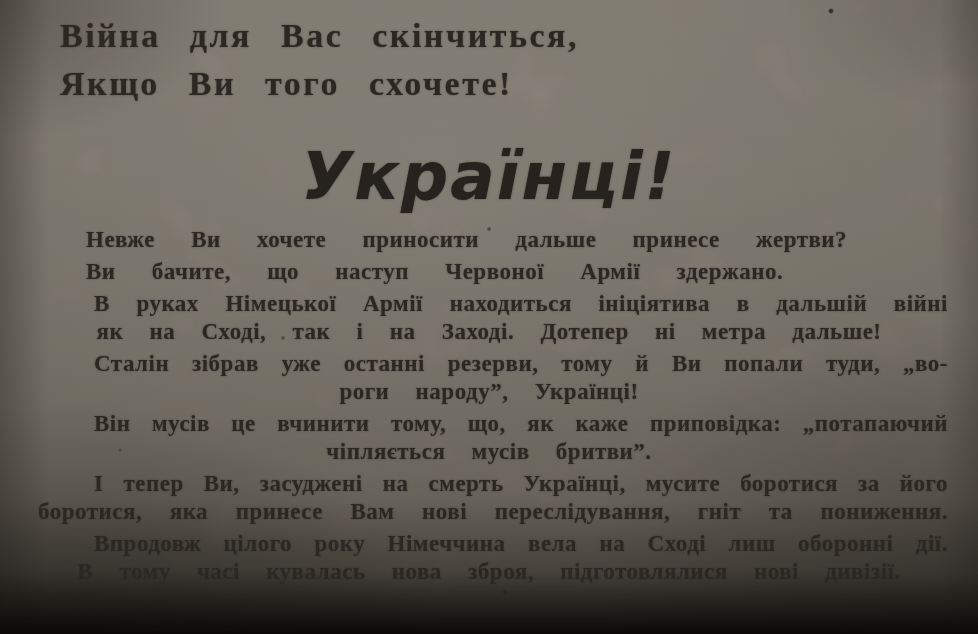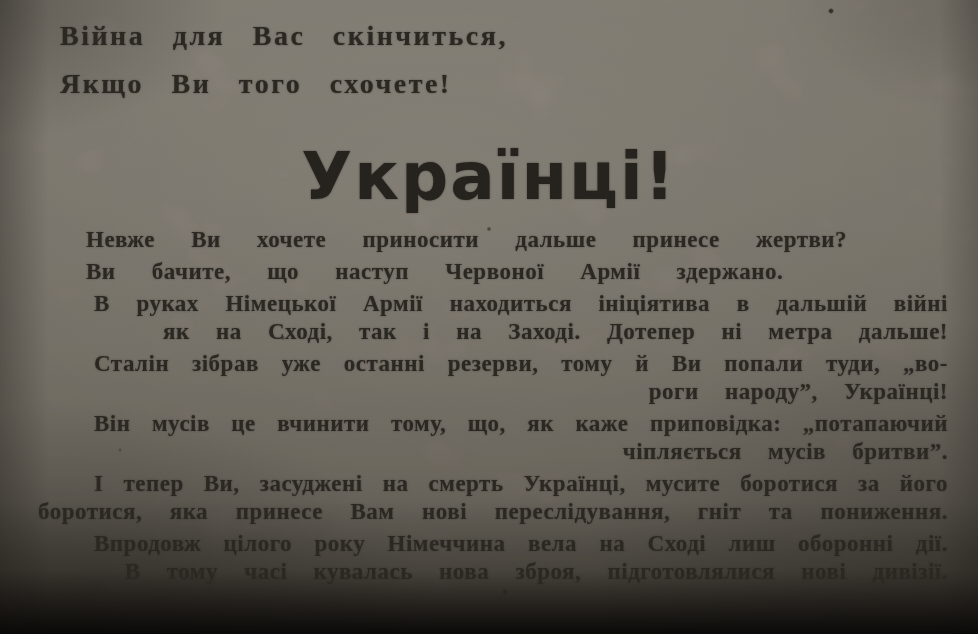--- a/index.html
+++ b/index.html
@@ -54,7 +54,7 @@
     position: absolute;
     left: 60px;
     top: 12px;
-    font-size: 28px;
+    font-size: 34px;
     font-weight: 700;
     line-height: 48px;
     letter-spacing: 2.5px;

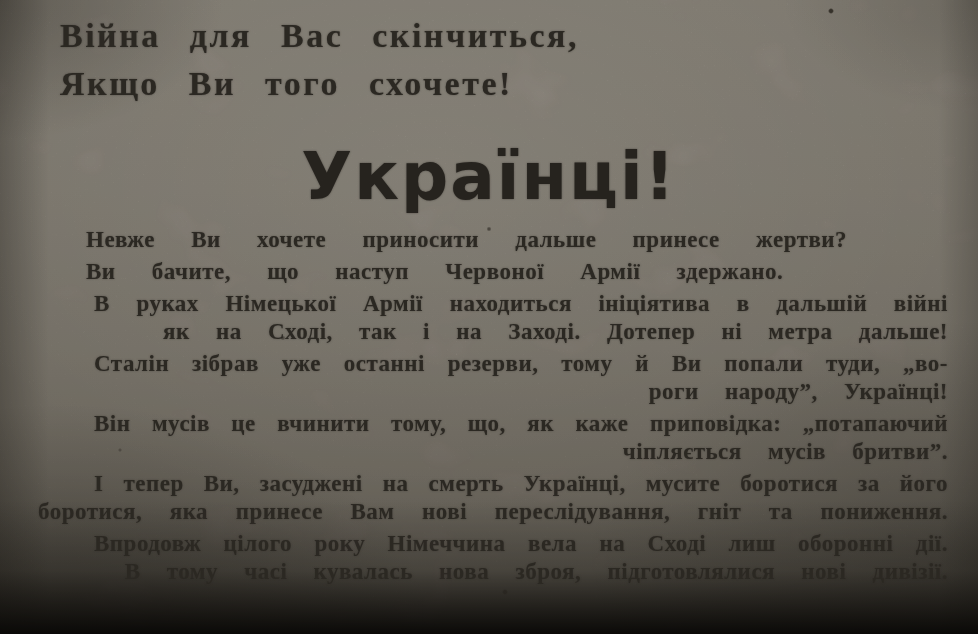--- a/index.html
+++ b/index.html
@@ -75,6 +75,7 @@
     letter-spacing: 2px;
     color: #2f2b26;
     text-shadow: 0 0 2px rgba(47,43,38,0.6);
+    font-style: italic;
   }
   .body-block {
     position: absolute;

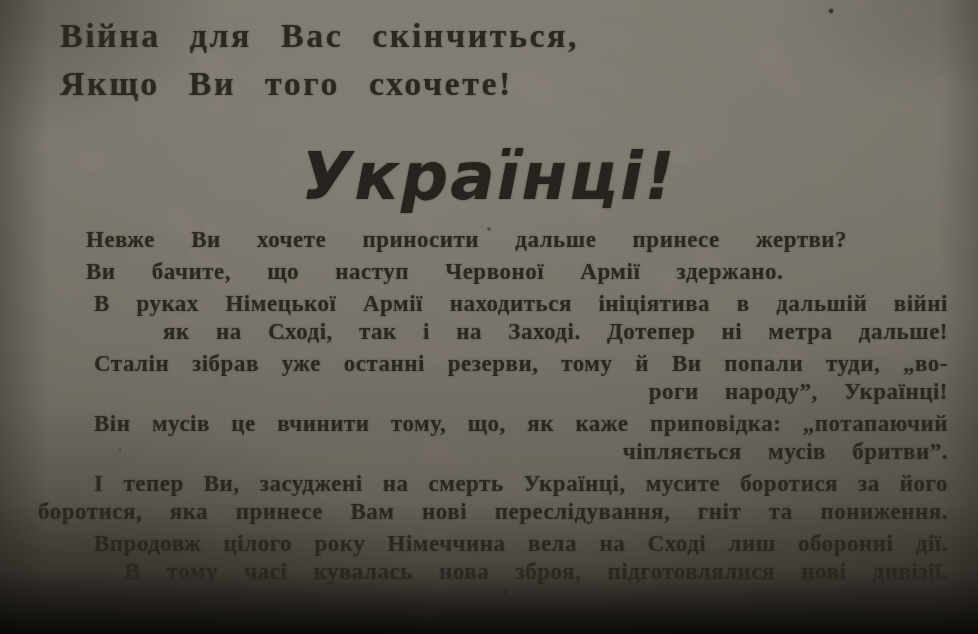--- a/index.html
+++ b/index.html
@@ -95,7 +95,7 @@
     white-space: normal;
   }
   .line.full { text-align: justify; text-align-last: justify; margin-left: 8px; }
-  .line.end  { text-align: right; word-spacing: 20px; }
+  .line.end  { text-align: center; word-spacing: 20px; }
   .line.wide { text-align: left; word-spacing: 30px; }
   .line.ind  { padding-left: 56px; }
 </style>

